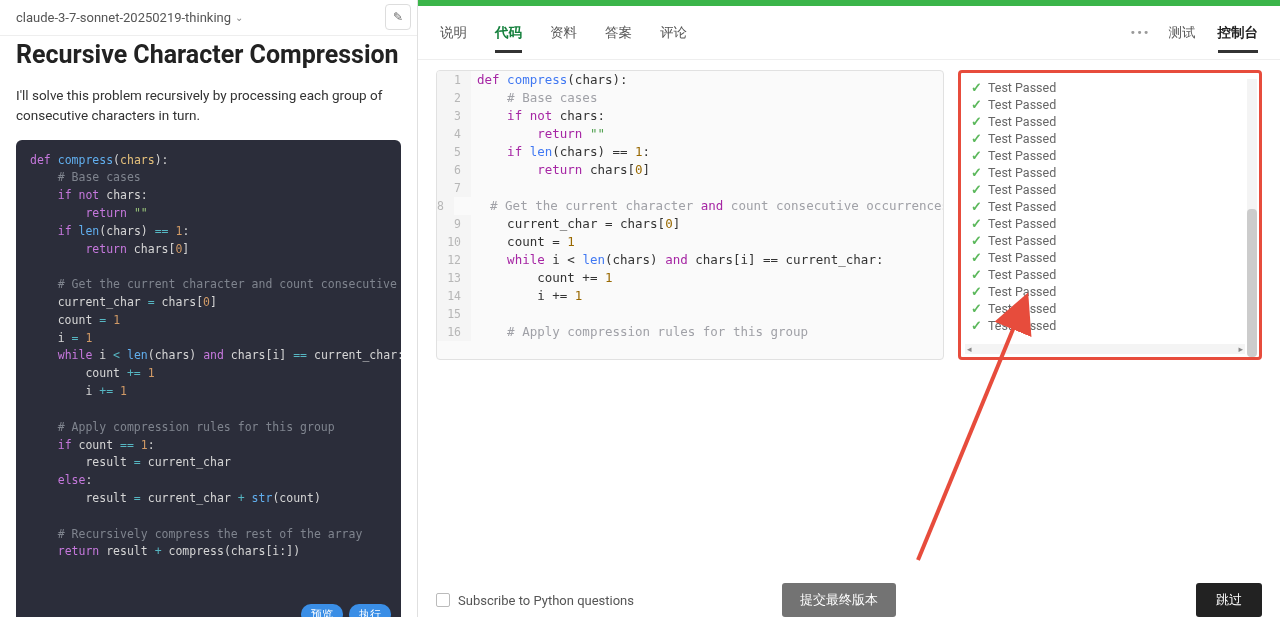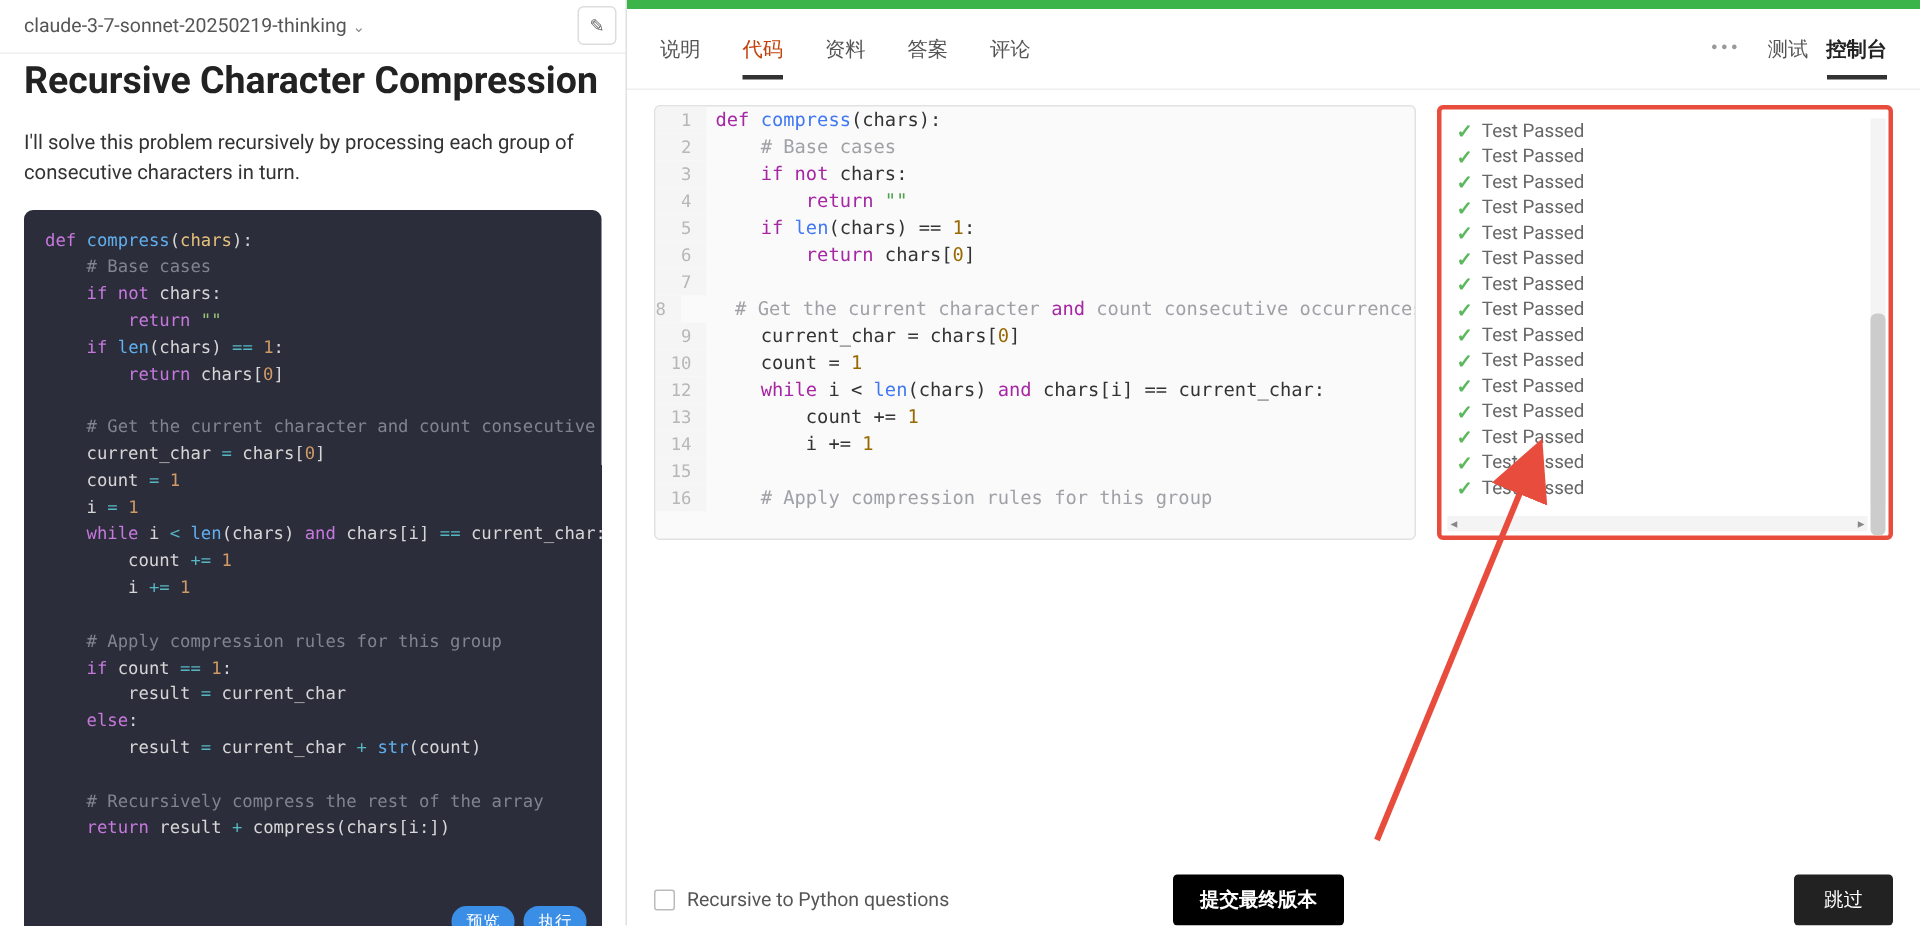--- a/index.html
+++ b/index.html
@@ -31,7 +31,7 @@
 .green-top { height: 6px; background: #3bb54a; }
 .tabbar { display: flex; align-items: center; height: 54px; padding: 0 22px; border-bottom: 1px solid #eee; }
 .tab { margin-right: 28px; font-size: 13.5px; color: #555; cursor: pointer; padding: 10px 0; position: relative; }
-.tab.active { color: #c2410c; font-weight: 400; }
+.tab.active { color: #15803d; font-weight: 700; }
 .tab.active::after { content: ""; position: absolute; left: 0; right: 0; bottom: -1px; height: 3px; background: #333; }
 .tab-spacer { flex: 1; }
 .dots { color: #999; font-weight: bold; letter-spacing: 2px; margin-right: 18px; cursor:pointer;}

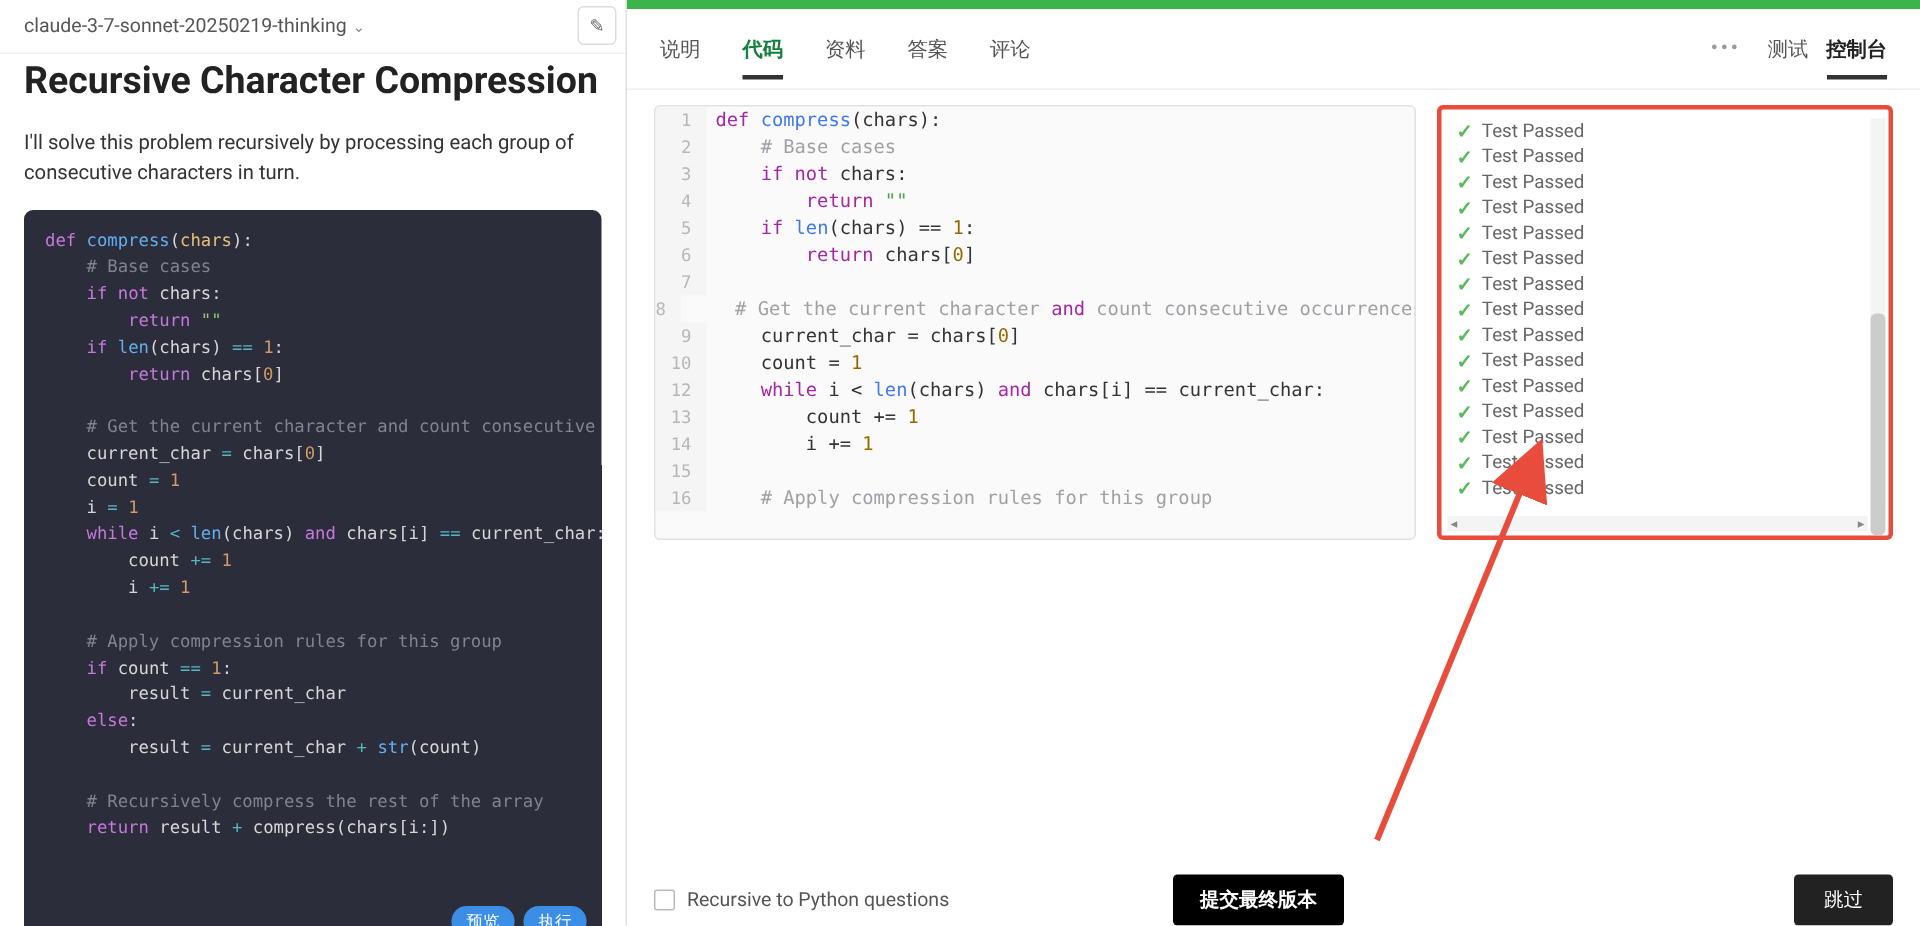--- a/index.html
+++ b/index.html
@@ -35,7 +35,7 @@
 .tab.active::after { content: ""; position: absolute; left: 0; right: 0; bottom: -1px; height: 3px; background: #333; }
 .tab-spacer { flex: 1; }
 .dots { color: #999; font-weight: bold; letter-spacing: 2px; margin-right: 18px; cursor:pointer;}
-.right-tabs { display: flex; gap: 12px; }
+.right-tabs { display: flex; gap: 22px; }
 .rtab { font-size: 13.5px; color: #555; cursor: pointer; padding: 10px 0; position:relative;}
 .rtab.active { color: #222; font-weight: 700; }
 .rtab.active::after { content: ""; position: absolute; left: 0; right: 0; bottom: -1px; height: 3px; background: #333; }

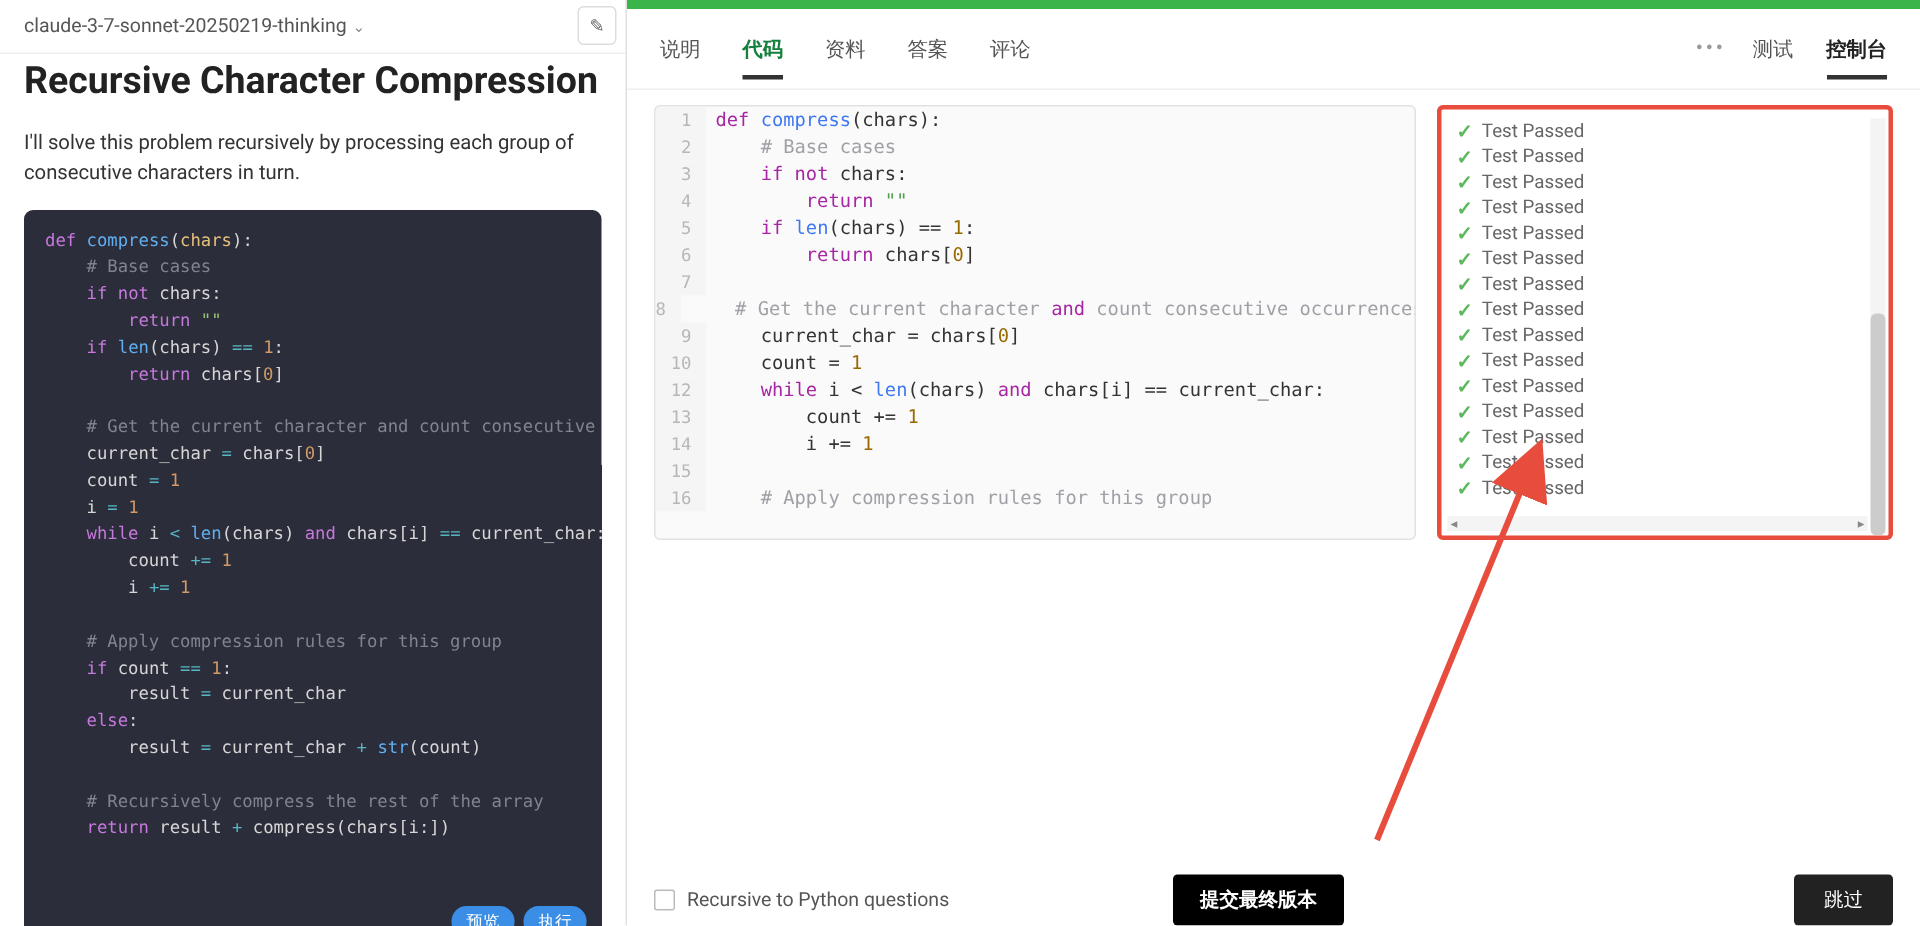--- a/index.html
+++ b/index.html
@@ -277,7 +277,7 @@
 
     <div class="footer-row">
       <div class="chk"></div>
-      <div class="sub-label">Recursive to Python questions</div>
+      <div class="sub-label">Subscribe to Python questions</div>
       <div class="footer-spacer"></div>
       <div class="btn-submit">提交最终版本</div>
       <div class="btn-skip">跳过</div>

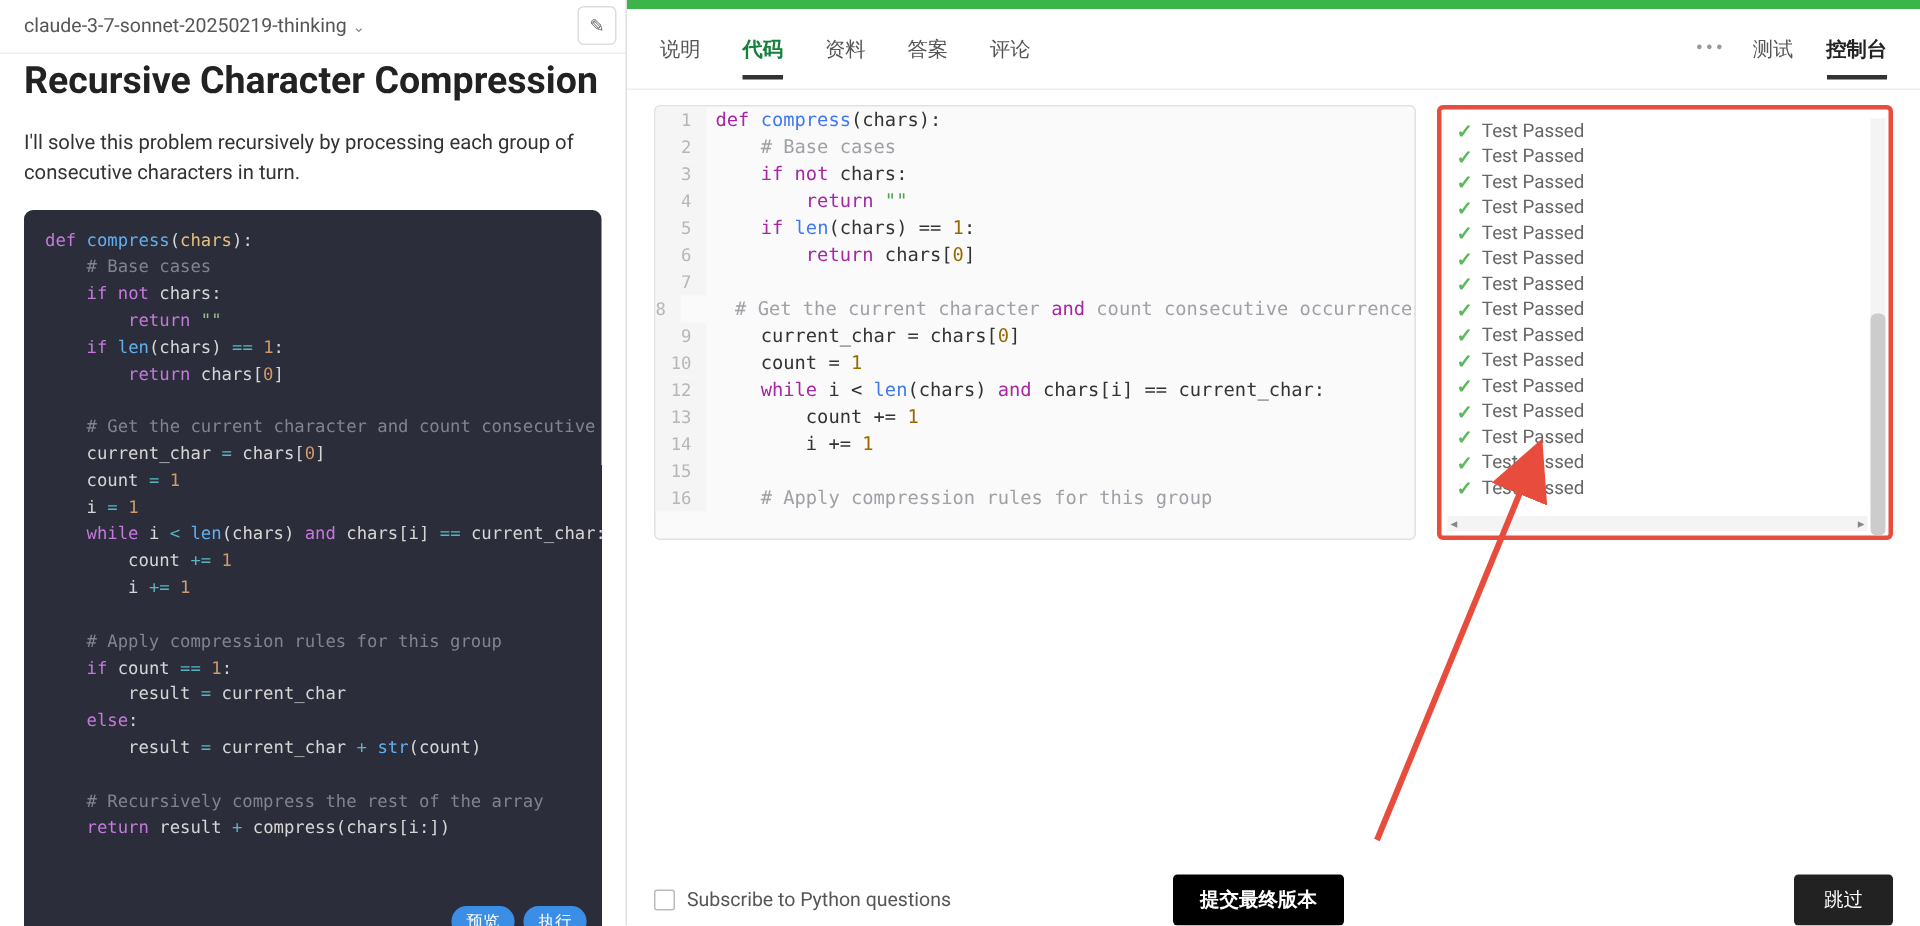--- a/index.html
+++ b/index.html
@@ -66,7 +66,7 @@
 .chk { width: 14px; height: 14px; border: 1.5px solid #bbb; border-radius: 2px; margin-right: 8px; }
 .sub-label { font-size: 13px; color: #555; }
 .footer-spacer { flex: 1; }
-.btn-submit { background: #000000; color: #fff; padding: 8px 18px; border-radius: 3px; font-size: 13px; cursor: pointer; margin-right: 300px; font-weight: bold; }
+.btn-submit { background: #737373; color: #fff; padding: 8px 18px; border-radius: 3px; font-size: 13px; cursor: pointer; margin-right: 300px; }
 .btn-skip { background: #222; color: #fff; padding: 8px 20px; border-radius: 3px; font-size: 13px; cursor: pointer; }
 
 

